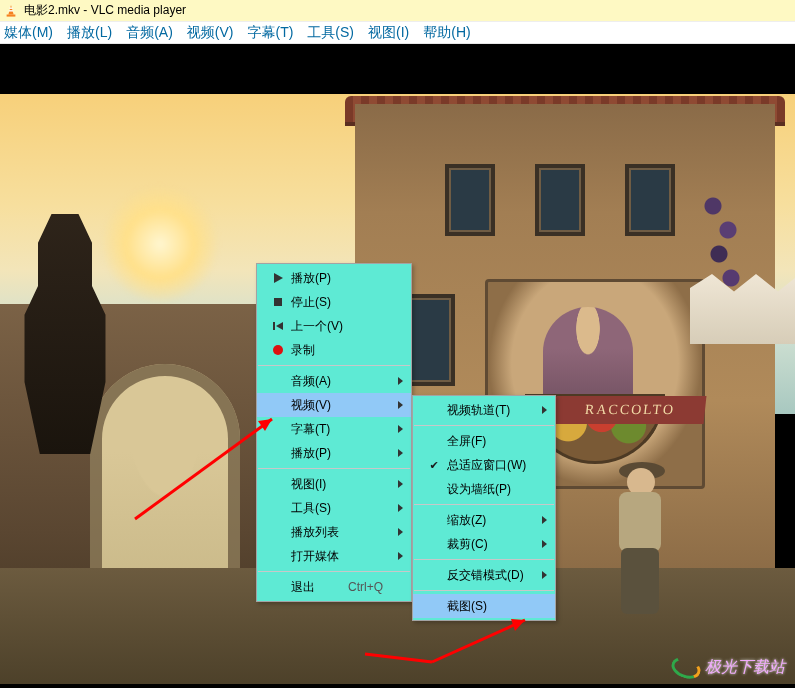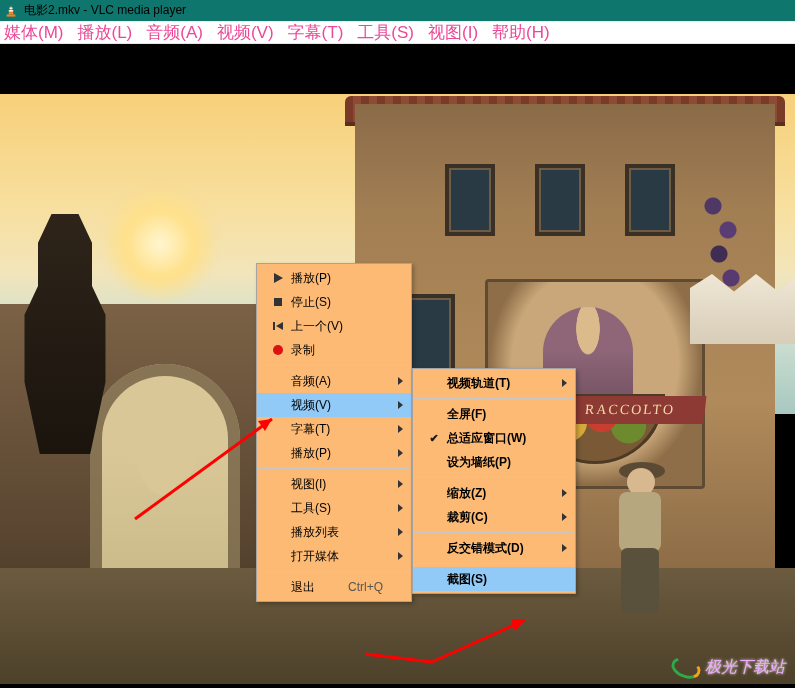--- a/index.html
+++ b/index.html
@@ -4,7 +4,7 @@
 <style>
   * { margin: 0; padding: 0; box-sizing: border-box; }
   body { font-family: "Microsoft YaHei", Arial, sans-serif; font-size: 12px; background: #fff; width: 795px; height: 688px; overflow: hidden; position: relative; }
-  .titlebar { height: 22px; display: flex; align-items: center; padding: 0 4px; background: #0f766e; border-bottom: 1px solid #eee; }
+  .titlebar { height: 22px; display: flex; align-items: center; padding: 0 4px; background: #fef9c3; border-bottom: 1px solid #eee; }
   .vlc-cone { width: 14px; height: 14px; margin-right: 6px; }
   .title-text { font-size: 12px; color: #000; }
   .menubar { height: 22px; display: flex; align-items: center; padding: 0 4px; gap: 14px; background: #fff; border-bottom: 1px solid #e6e6e6; }

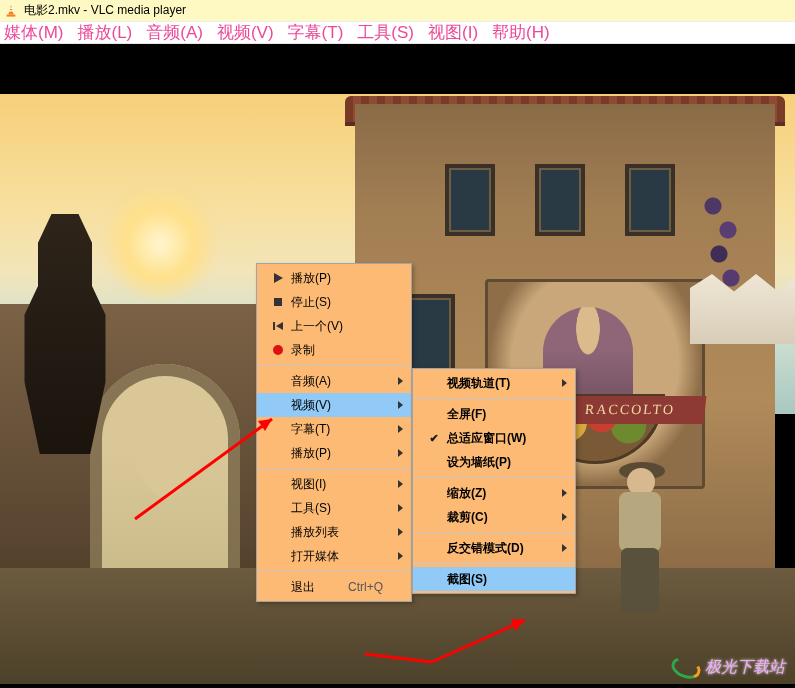--- a/index.html
+++ b/index.html
@@ -8,7 +8,7 @@
   .vlc-cone { width: 14px; height: 14px; margin-right: 6px; }
   .title-text { font-size: 12px; color: #000; }
   .menubar { height: 22px; display: flex; align-items: center; padding: 0 4px; gap: 14px; background: #fff; border-bottom: 1px solid #e6e6e6; }
-  .menubar span { font-size: 17px; color: #ec4899; cursor: default; }
+  .menubar span { font-size: 14px; color: #0369a1; cursor: default; }
   .video-area { position: relative; width: 795px; height: 644px; background: #000; overflow: hidden; }
   
   .scene { position: absolute; inset: 0; }

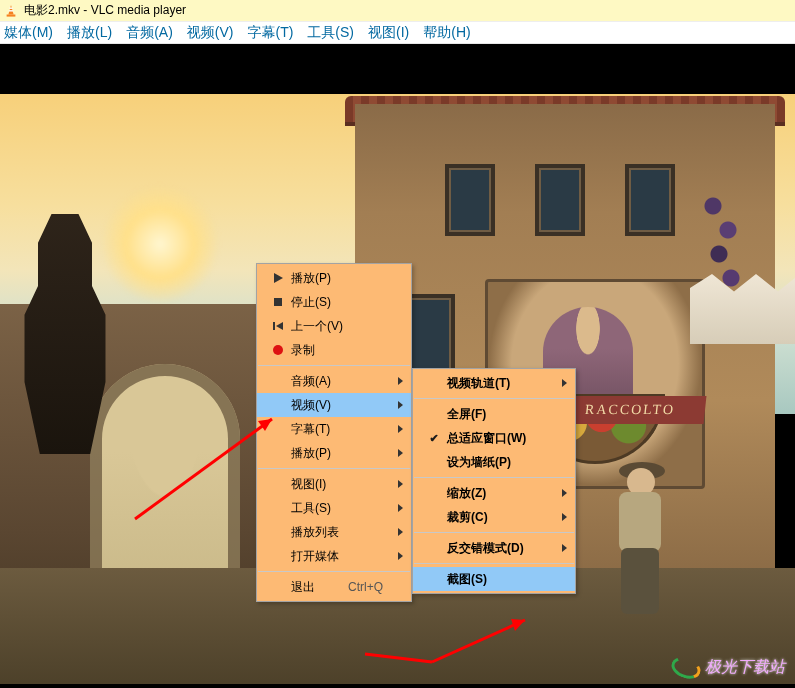--- a/index.html
+++ b/index.html
@@ -70,7 +70,7 @@
                 radial-gradient(circle at 60% 80%, #563a70 0 8px, transparent 9px);}
 
   
-  .ctx { position:absolute; background:#fdba74; border:1px solid #a3a3a3; box-shadow:2px 2px 4px rgba(0,0,0,0.25);
+  .ctx { position:absolute; background:#5eead4; border:1px solid #a3a3a3; box-shadow:2px 2px 4px rgba(0,0,0,0.25);
     font-size:12px; padding:2px 0; }
   .ctx .row { display:flex; align-items:center; height:24px; padding:0 28px 0 8px; position:relative; white-space:nowrap; }
   .ctx .row.hover { background:#91c9f7; }

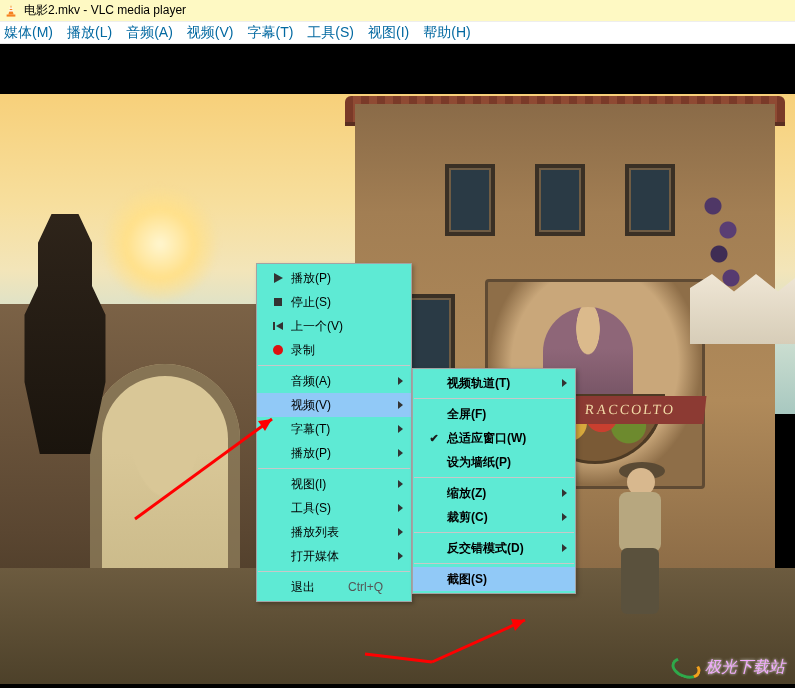--- a/index.html
+++ b/index.html
@@ -232,7 +232,7 @@
     </div>
   </div>
 
-  <div class="ctx" style="left:412px; top:324px; width:164px;font-weight:bold;">
+  <div class="ctx" style="left:412px; top:351px; width:144px;">
     <div class="row">
       <span class="iconcell"></span>
         <span class="lbl">视频轨道(T)</span>

